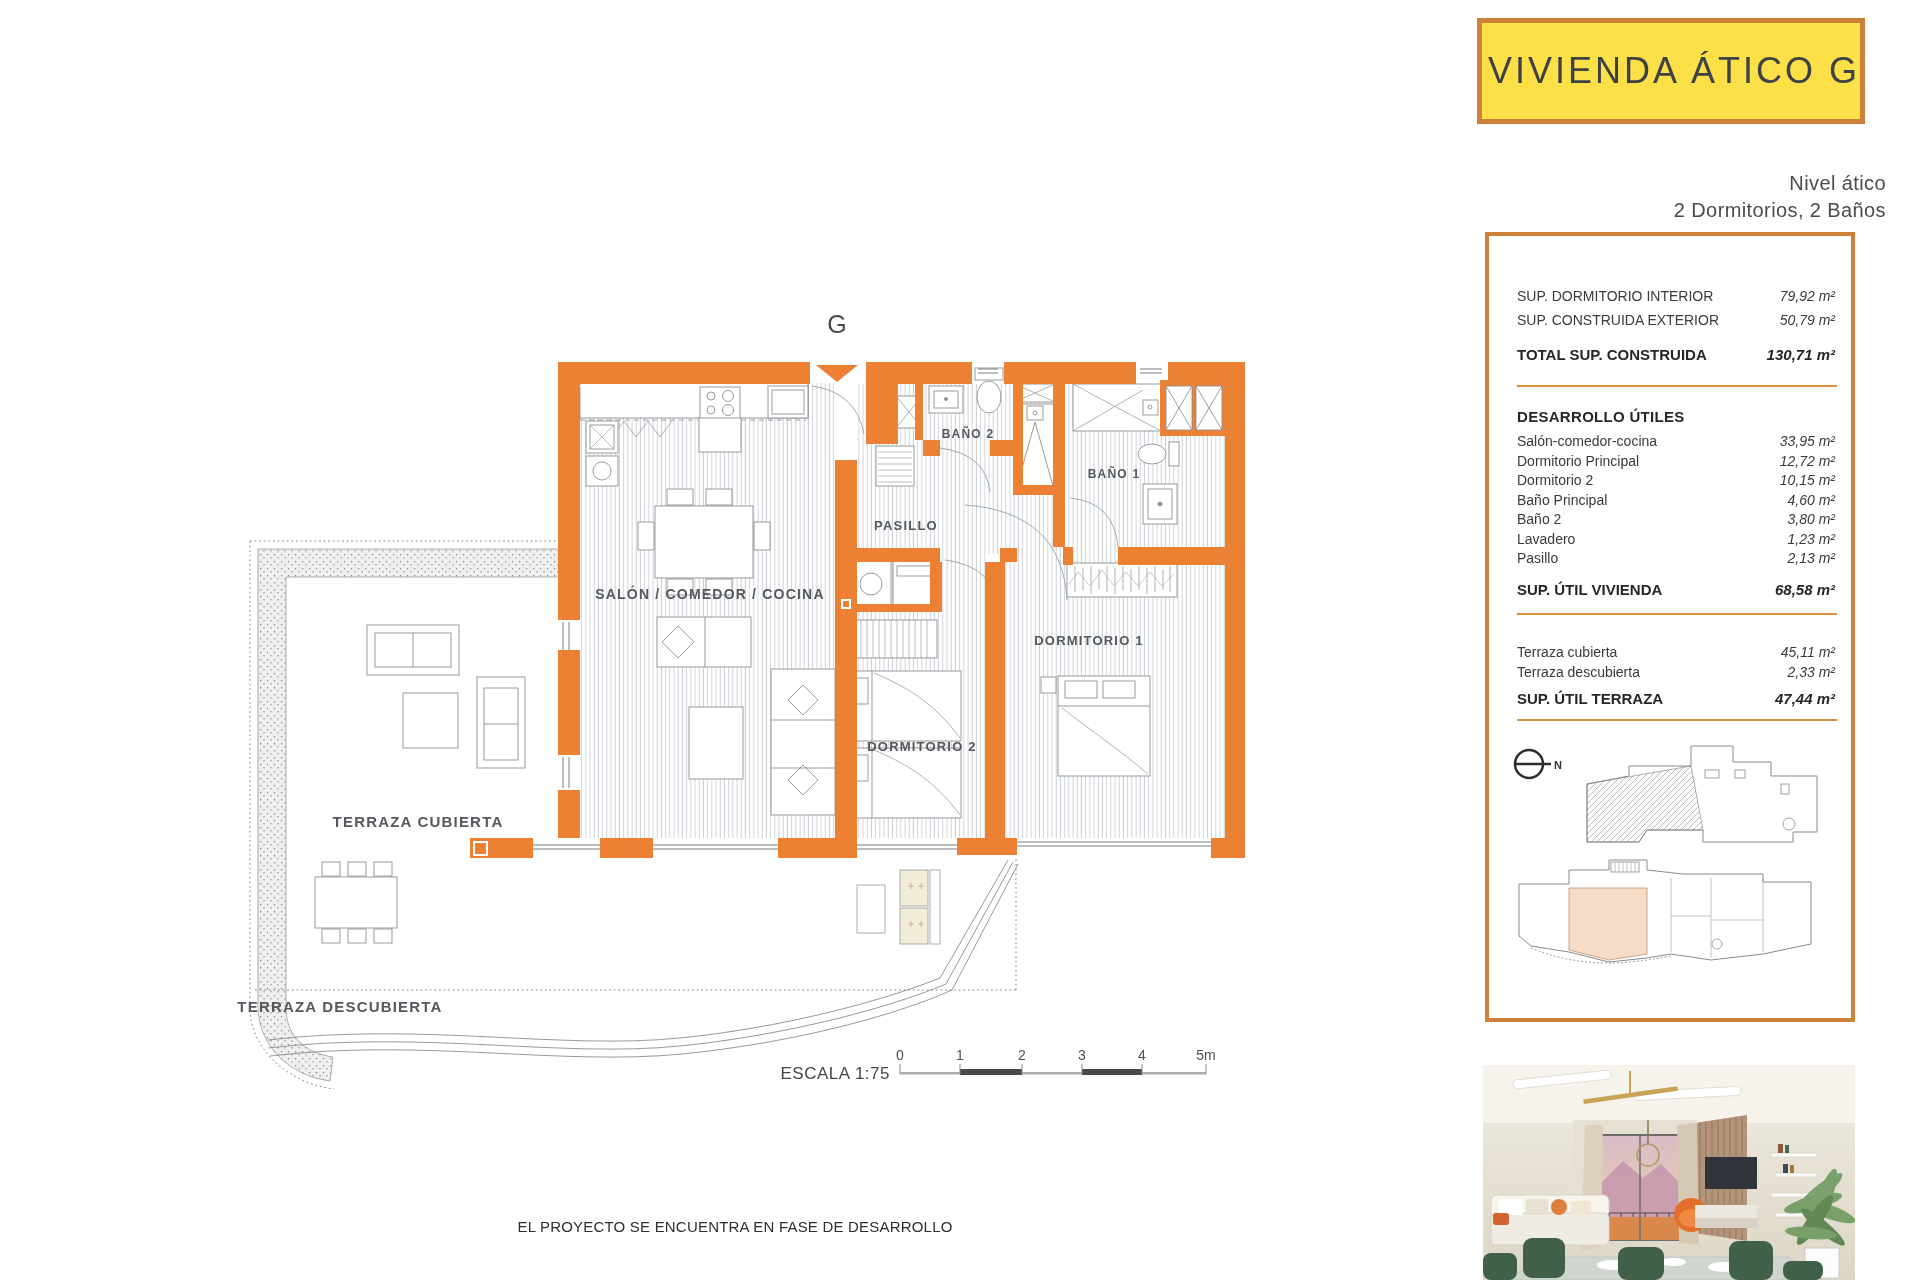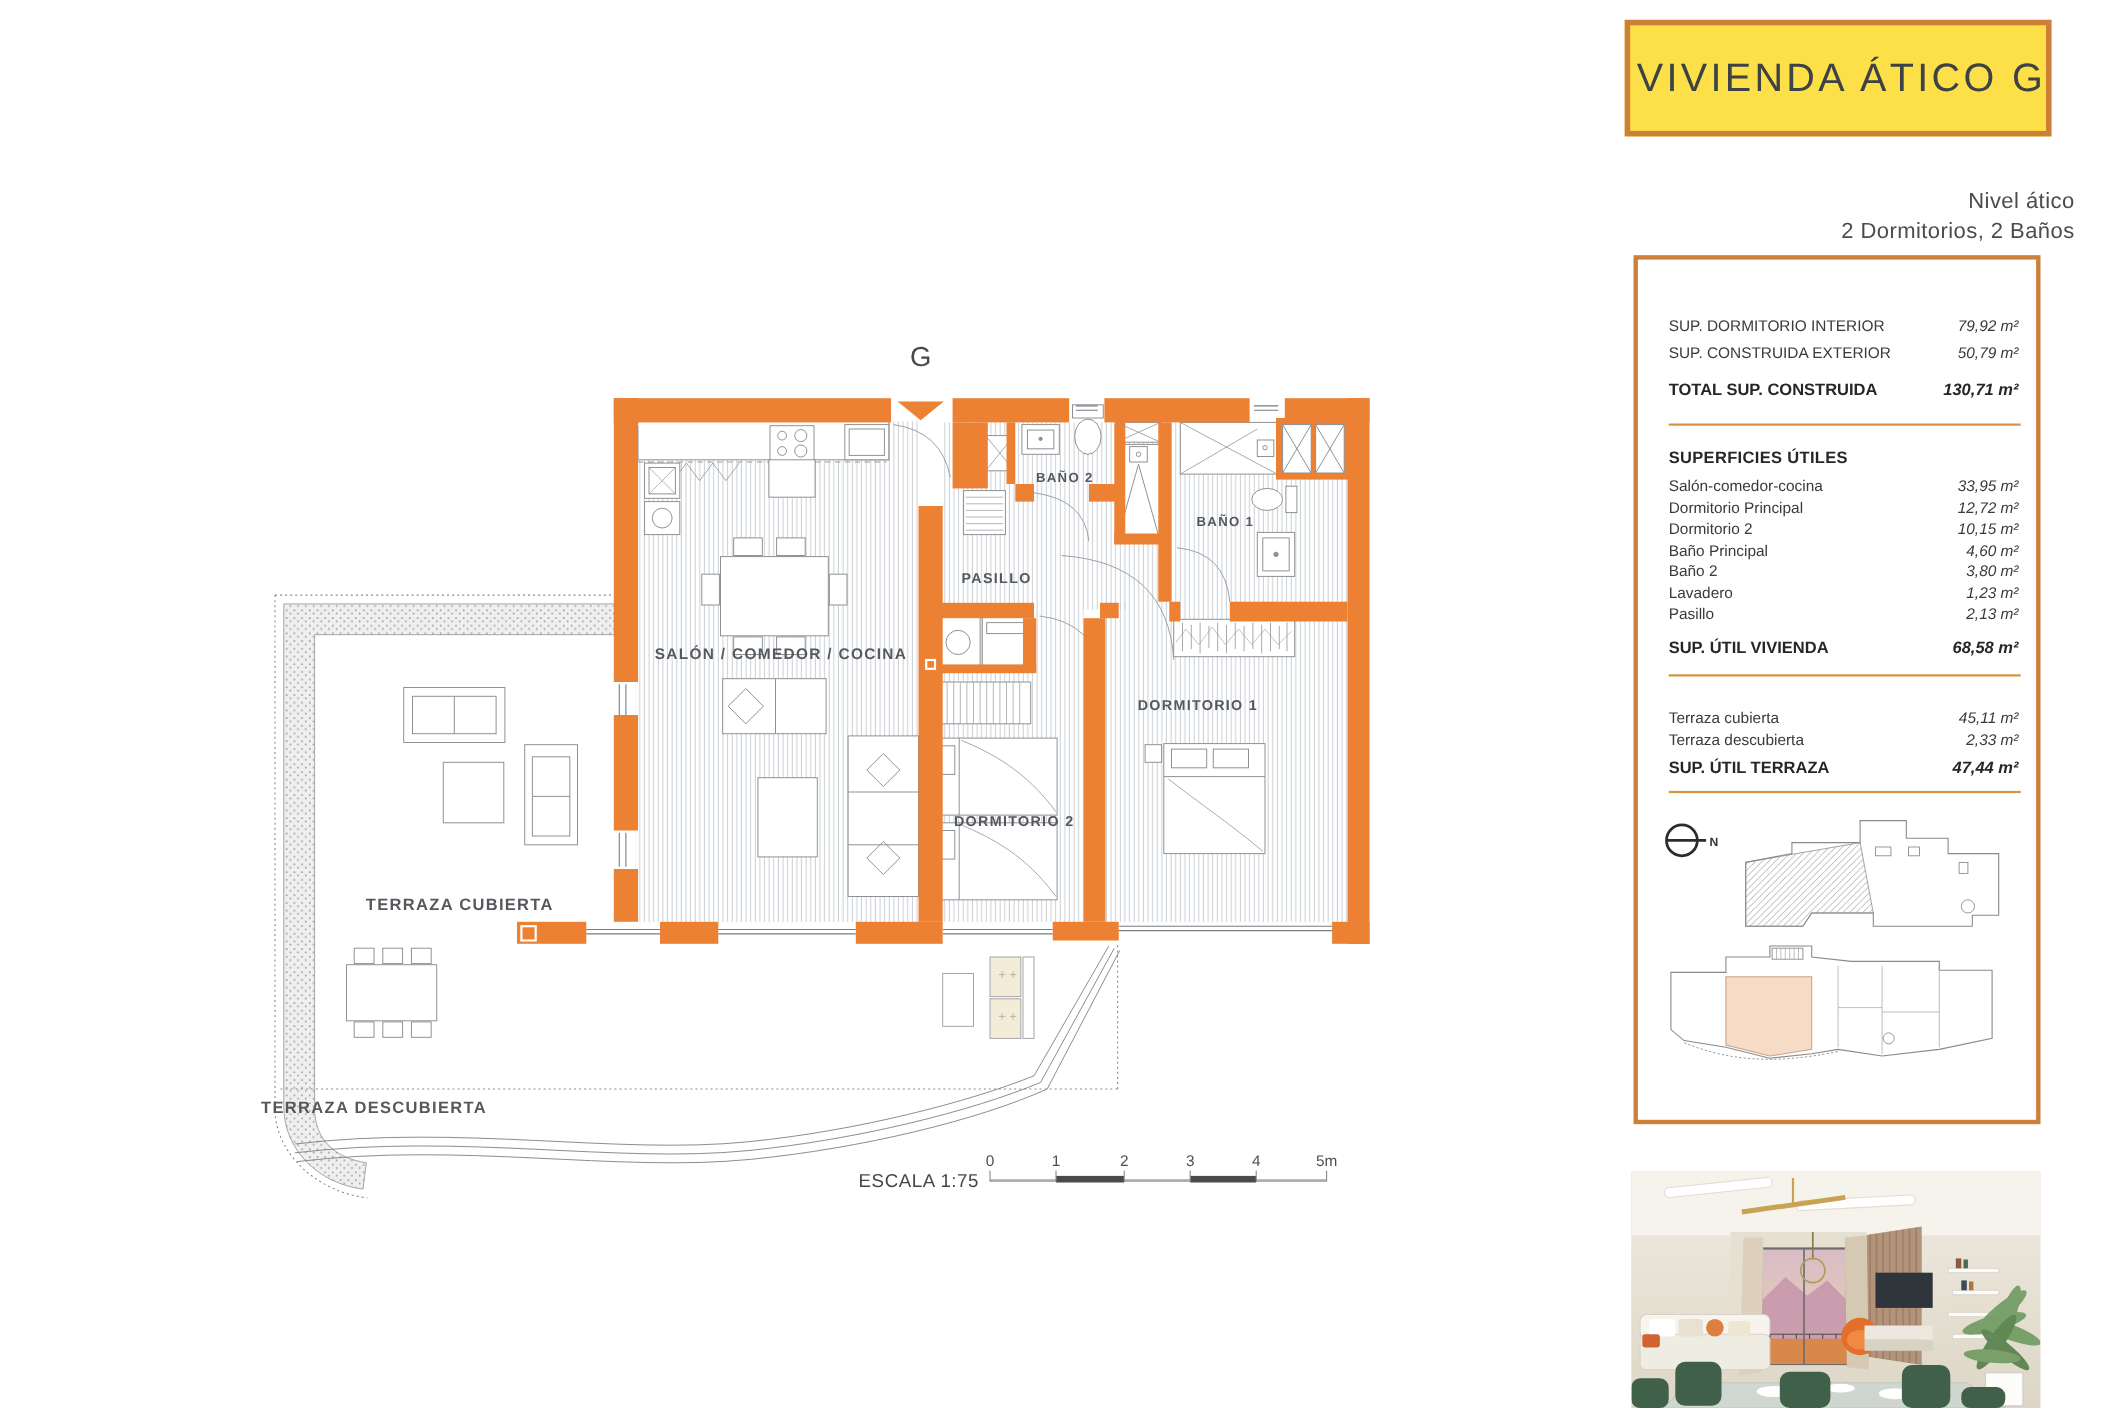--- a/index.html
+++ b/index.html
@@ -332,7 +332,7 @@
   </div>
   <div class="pdivider" style="top:149px"></div>
 
-  <div class="ptitle" style="top:172px">SUPERFICIES ÚTILES</div>
+  <div class="ptitle" style="top:172px">DESARROLLO ÚTILES</div>
   <div class="prow" style="top:197px">
       <span>Salón-comedor-cocina</span>
       <span class="val">33,95 m²</span>

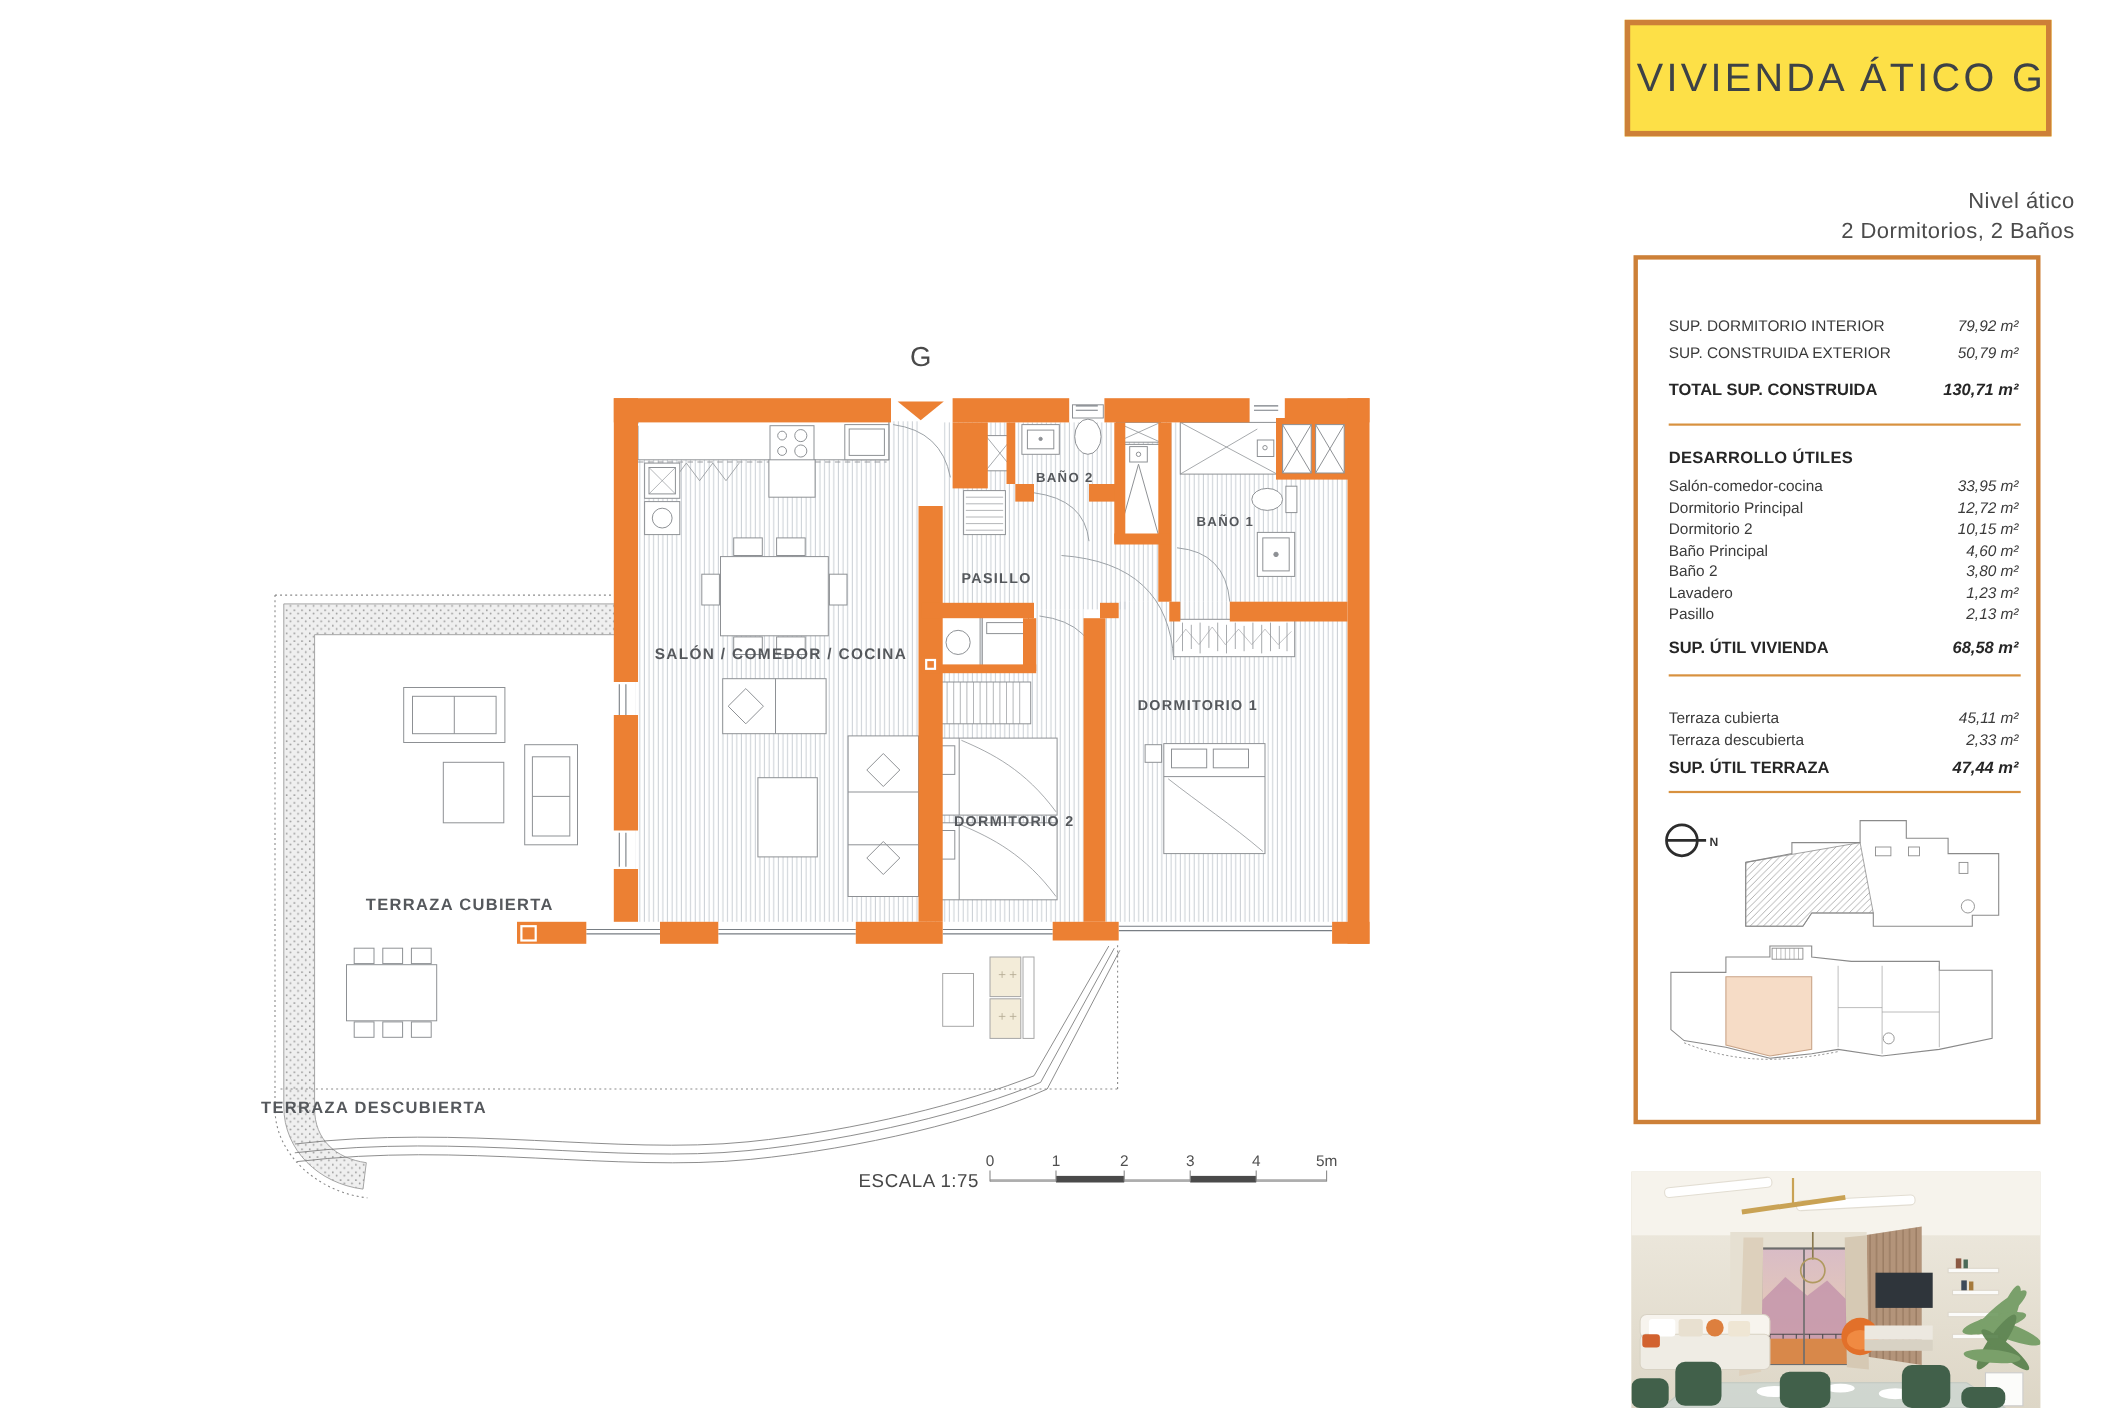--- a/index.html
+++ b/index.html
@@ -496,6 +496,7 @@
 </div>
 
 <div class="abs" id="footer">
+  <div>EL PROYECTO SE ENCUENTRA EN FASE DE DESARROLLO</div>
 </div>
 
 </body></html>

